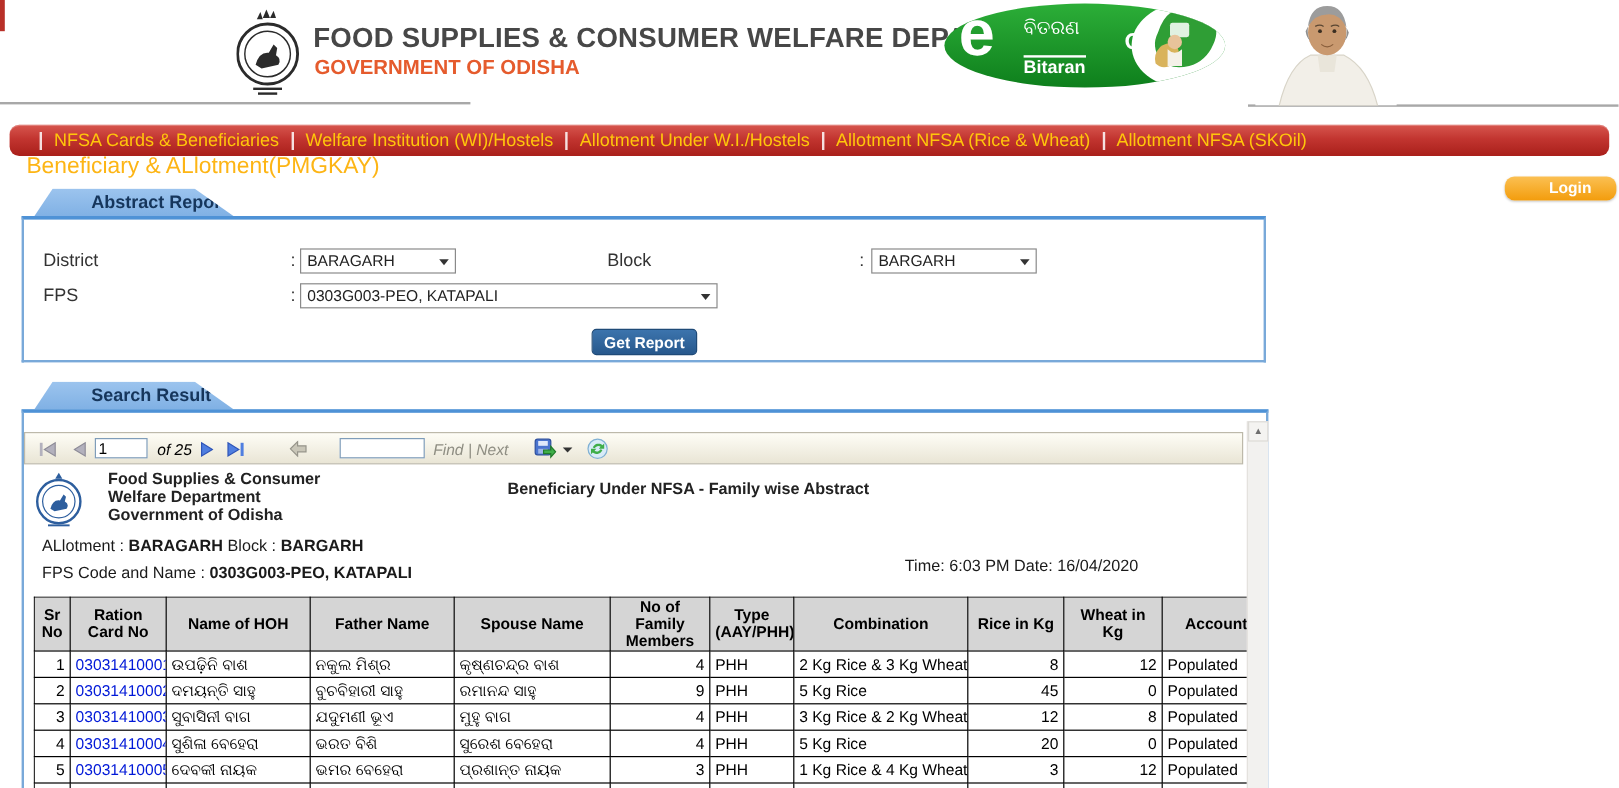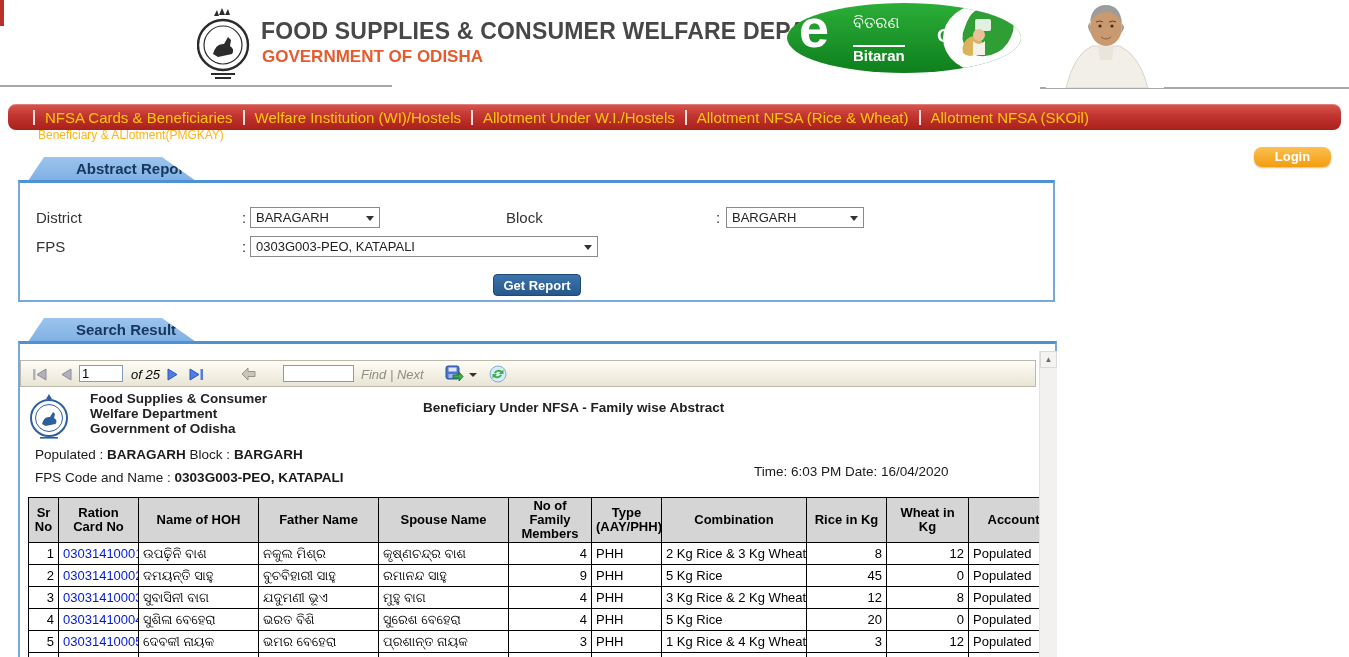--- a/index.html
+++ b/index.html
@@ -36,7 +36,7 @@
   #nav-list{display:flex;align-items:center;height:100%;padding-left:24px;font-size:15px;white-space:nowrap;}
   .nav-sep{width:2px;height:15px;background:#fff;opacity:.85;margin:0 1px;flex:0 0 auto;}
   .nav-link{color:#ffc60b;padding:0 9px;text-decoration:none;flex:0 0 auto;cursor:pointer;}
-  #nav-overflow{position:absolute;left:38px;top:128px;font-size:12px;color:#fdb515;cursor:pointer;}
+  #nav-overflow{position:absolute;left:22px;top:128px;font-size:19px;color:#fdb515;cursor:pointer;}
 
   #login-btn{position:absolute;left:1254px;top:147px;width:77px;height:20px;border-radius:8px;
              background:linear-gradient(#fbc053,#f39d0d);color:#fff;font-size:13px;font-weight:700;

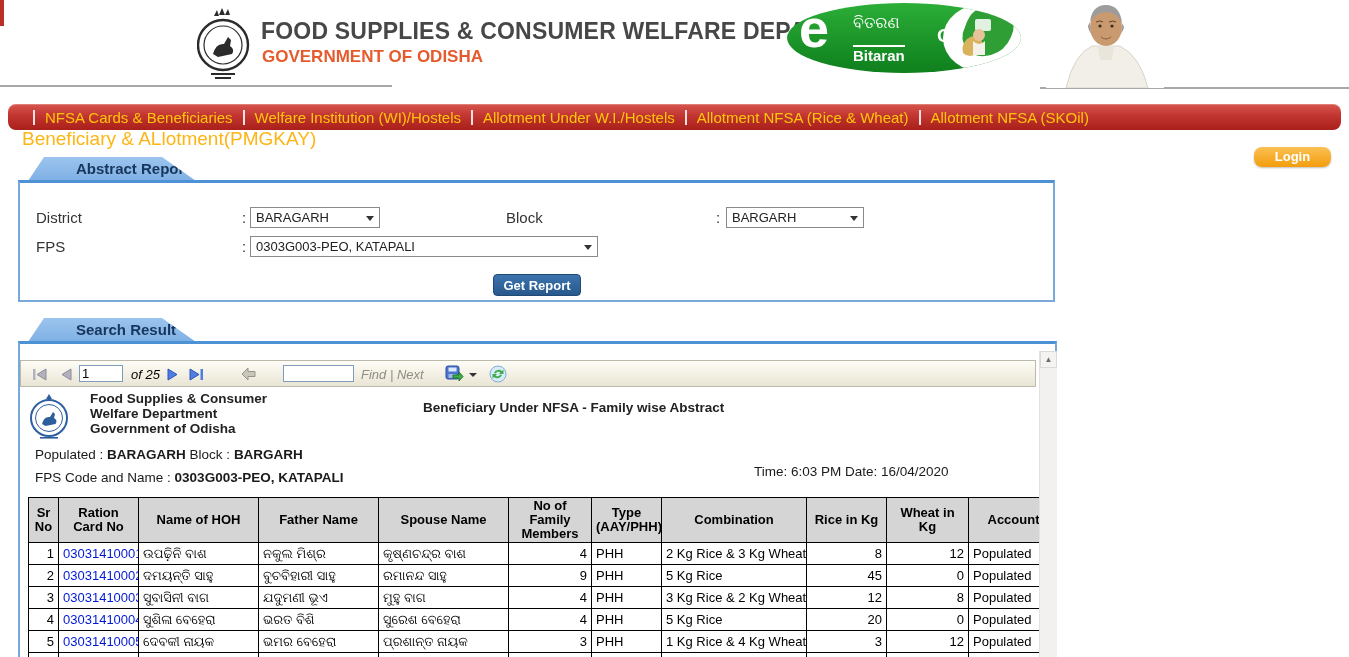--- a/index.html
+++ b/index.html
@@ -40,7 +40,7 @@
 
   #login-btn{position:absolute;left:1254px;top:147px;width:77px;height:20px;border-radius:8px;
              background:linear-gradient(#fbc053,#f39d0d);color:#fff;font-size:13px;font-weight:700;
-             text-align:center;line-height:20px;box-shadow:0 1px 2px rgba(0,0,0,.25);cursor:pointer;}
+             text-align:center;line-height:20px;box-shadow:0 1px 2px rgba(0,0,0,.25);cursor:pointer;padding-left:16px;}
 
   
   .tab{position:absolute;width:168px;height:24px;background:linear-gradient(#9cc4ee,#7fb0e4);

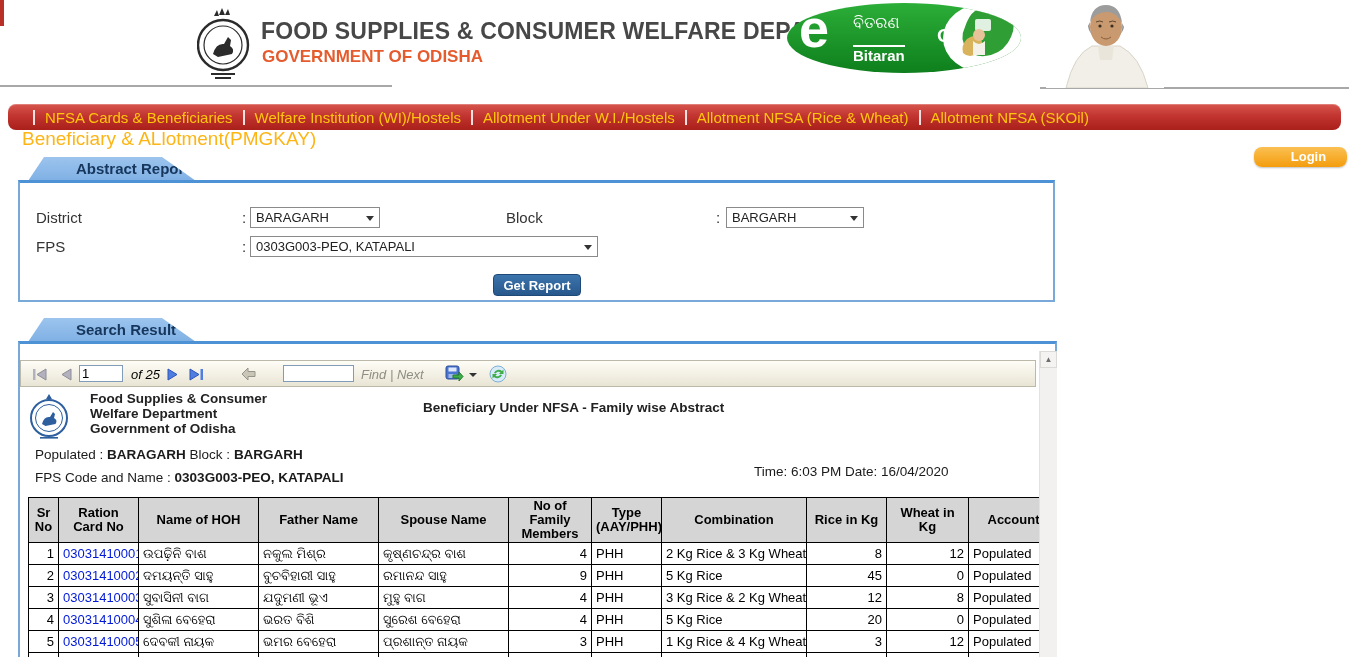--- a/index.html
+++ b/index.html
@@ -263,7 +263,7 @@
     <div id="rpt-title">Beneficiary Under NFSA  - Family wise Abstract</div>
 
     <div id="rpt-line1" class="rpt-line">
-      <span>Populated :</span>
+      <span>ALlotment :</span>
       <b>BARAGARH</b>
       <span>Block :</span>
       <b>BARGARH</b>

